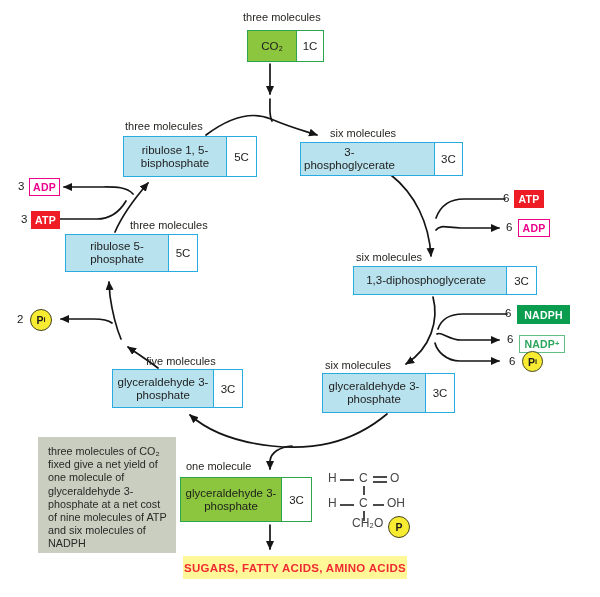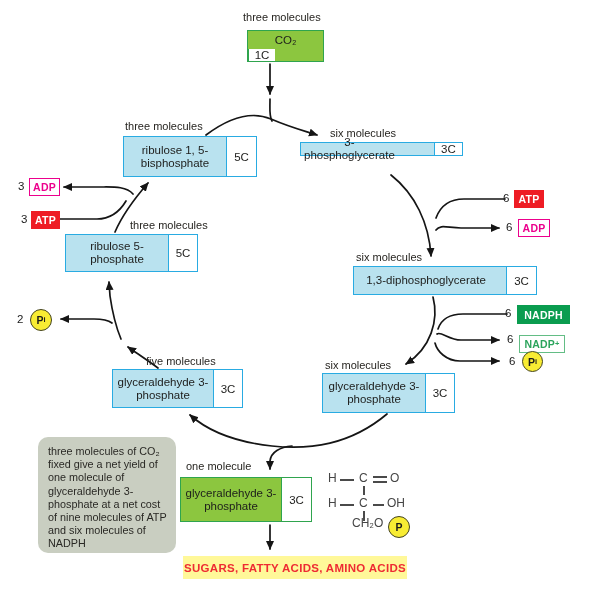--- a/index.html
+++ b/index.html
@@ -82,7 +82,7 @@
   <div class="layer">
 
     <div class="qty" style="left:243px;top:11px;">three molecules</div>
-    <div class="mbox green" style="left:247px;top:30px;width:77px;height:32px;flex-direction:column;">
+    <div class="mbox green" style="left:247px;top:30px;width:77px;height:32px;">
       <div class="name">CO₂</div>
       <div class="cc" style="width:26px;">1C</div>
     </div>

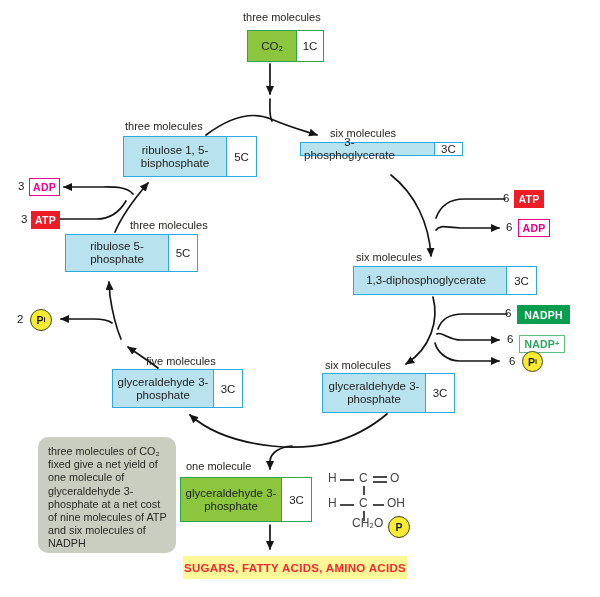--- a/index.html
+++ b/index.html
@@ -94,7 +94,7 @@
     </div>
 
     <div class="qty" style="left:330px;top:127px;">six molecules</div>
-    <div class="mbox" style="left:300px;top:142px;width:163px;height:14px;gap:36px;">
+    <div class="mbox" style="left:300px;top:142px;width:163px;height:34px;gap:36px;">
       <div class="name">3-phosphoglycerate</div>
       <div class="cc" style="width:30px;">3C</div>
     </div>

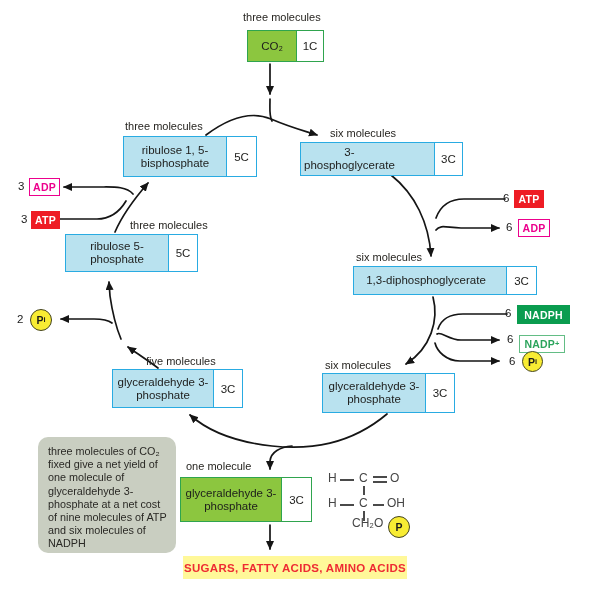--- a/index.html
+++ b/index.html
@@ -33,7 +33,7 @@
       color:#1a1a1a;box-sizing:border-box;}
 
   .note{position:absolute;left:38px;top:437px;width:138px;height:116px;background:#c9cec1;
-        color:#2a2925;font-size:10.8px;line-height:13.2px;padding:8px 7px 8px 10px;box-sizing:border-box;border-radius:10px;}
+        color:#2a2925;font-size:10.8px;line-height:13.2px;padding:8px 7px 8px 10px;box-sizing:border-box;}
 
   .banner{position:absolute;left:183px;top:556px;width:224px;height:23px;background:#fff899;
           color:#ee2b33;font-weight:bold;font-size:11.5px;display:flex;align-items:center;

